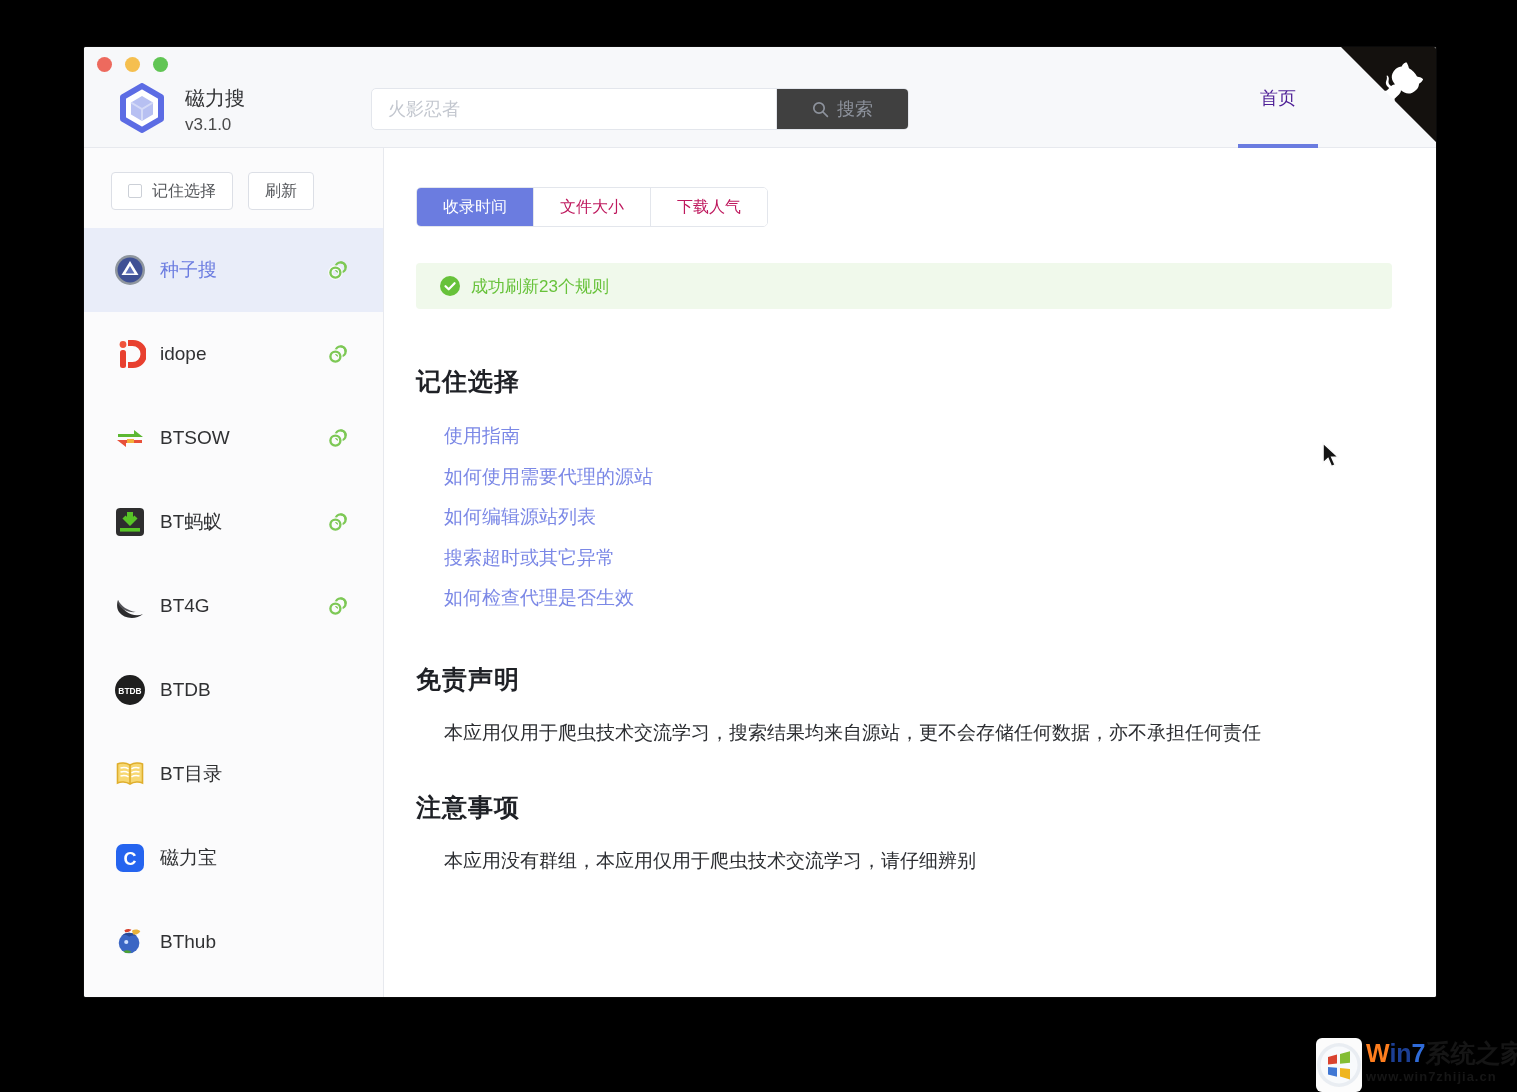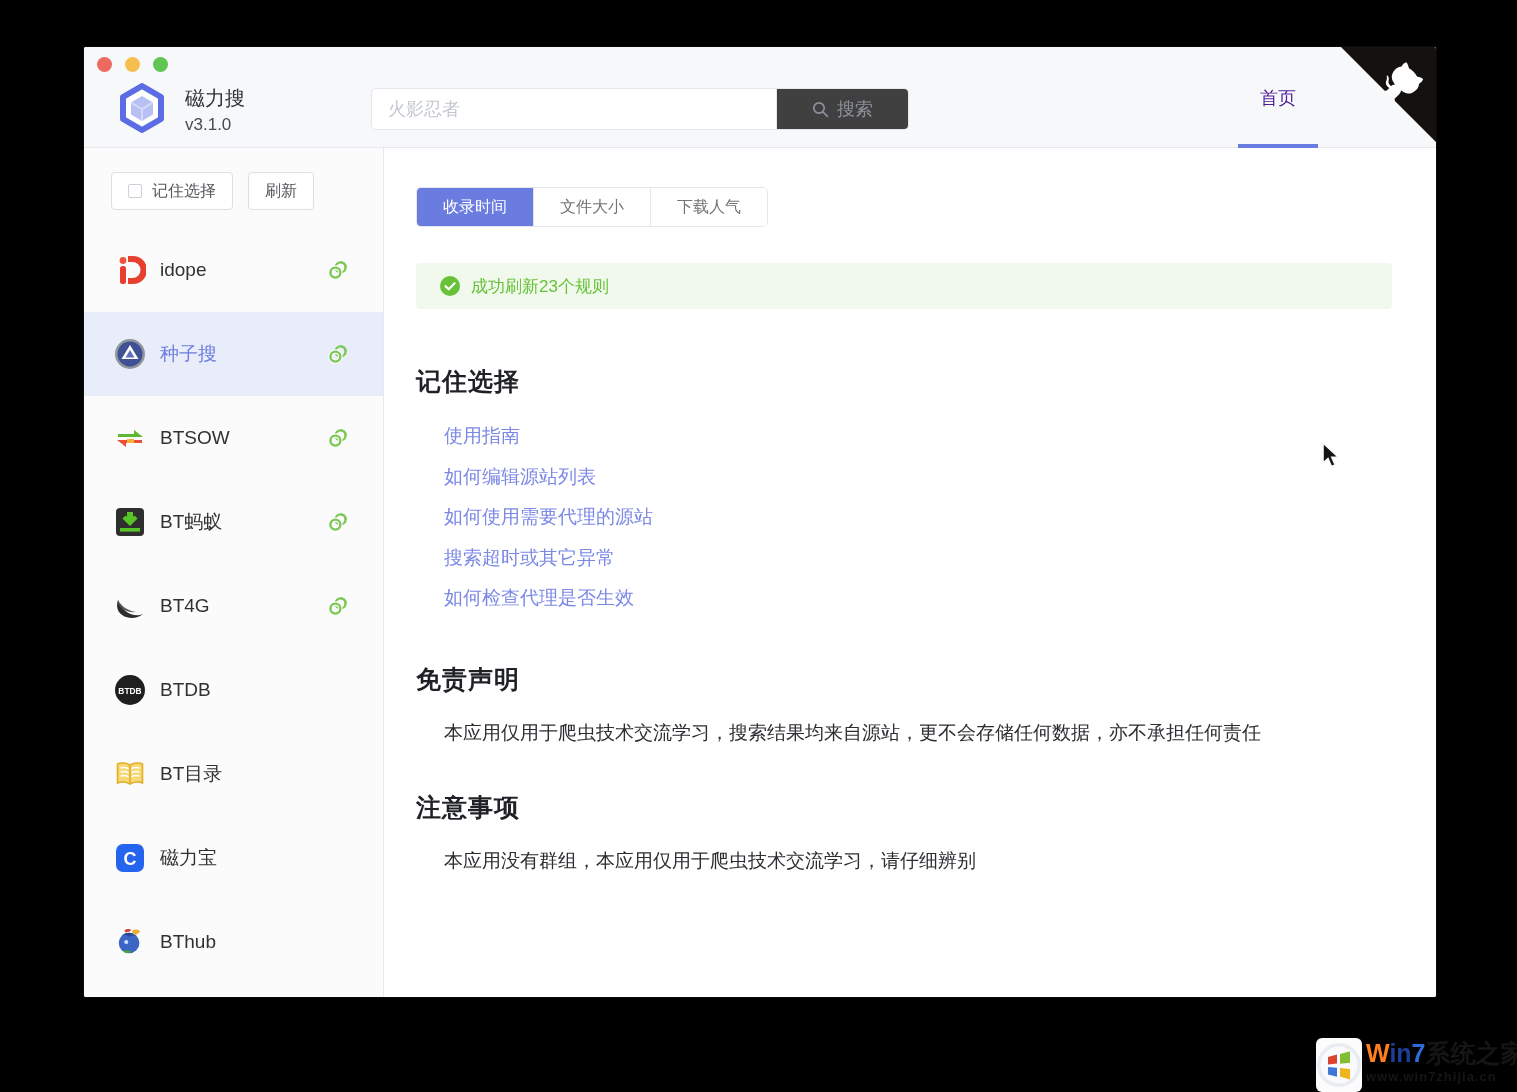--- a/index.html
+++ b/index.html
@@ -83,7 +83,7 @@
   .tabs{ display:inline-flex; border:1px solid #e3e6ec; border-radius:5px; overflow:hidden; }
   .tab{
     height:38px; line-height:36px; padding:0 26px; font-size:16px; background:#fff;
-    color:#737373; border:0; border-left:1px solid #e3e6ec; cursor:pointer; font-family:inherit;
+    color:#be185d; border:0; border-left:1px solid #e3e6ec; cursor:pointer; font-family:inherit;
   }
   .tab:first-child{ border-left:0; }
   .tab.active{ background:#6b7ce0; color:#fff; }

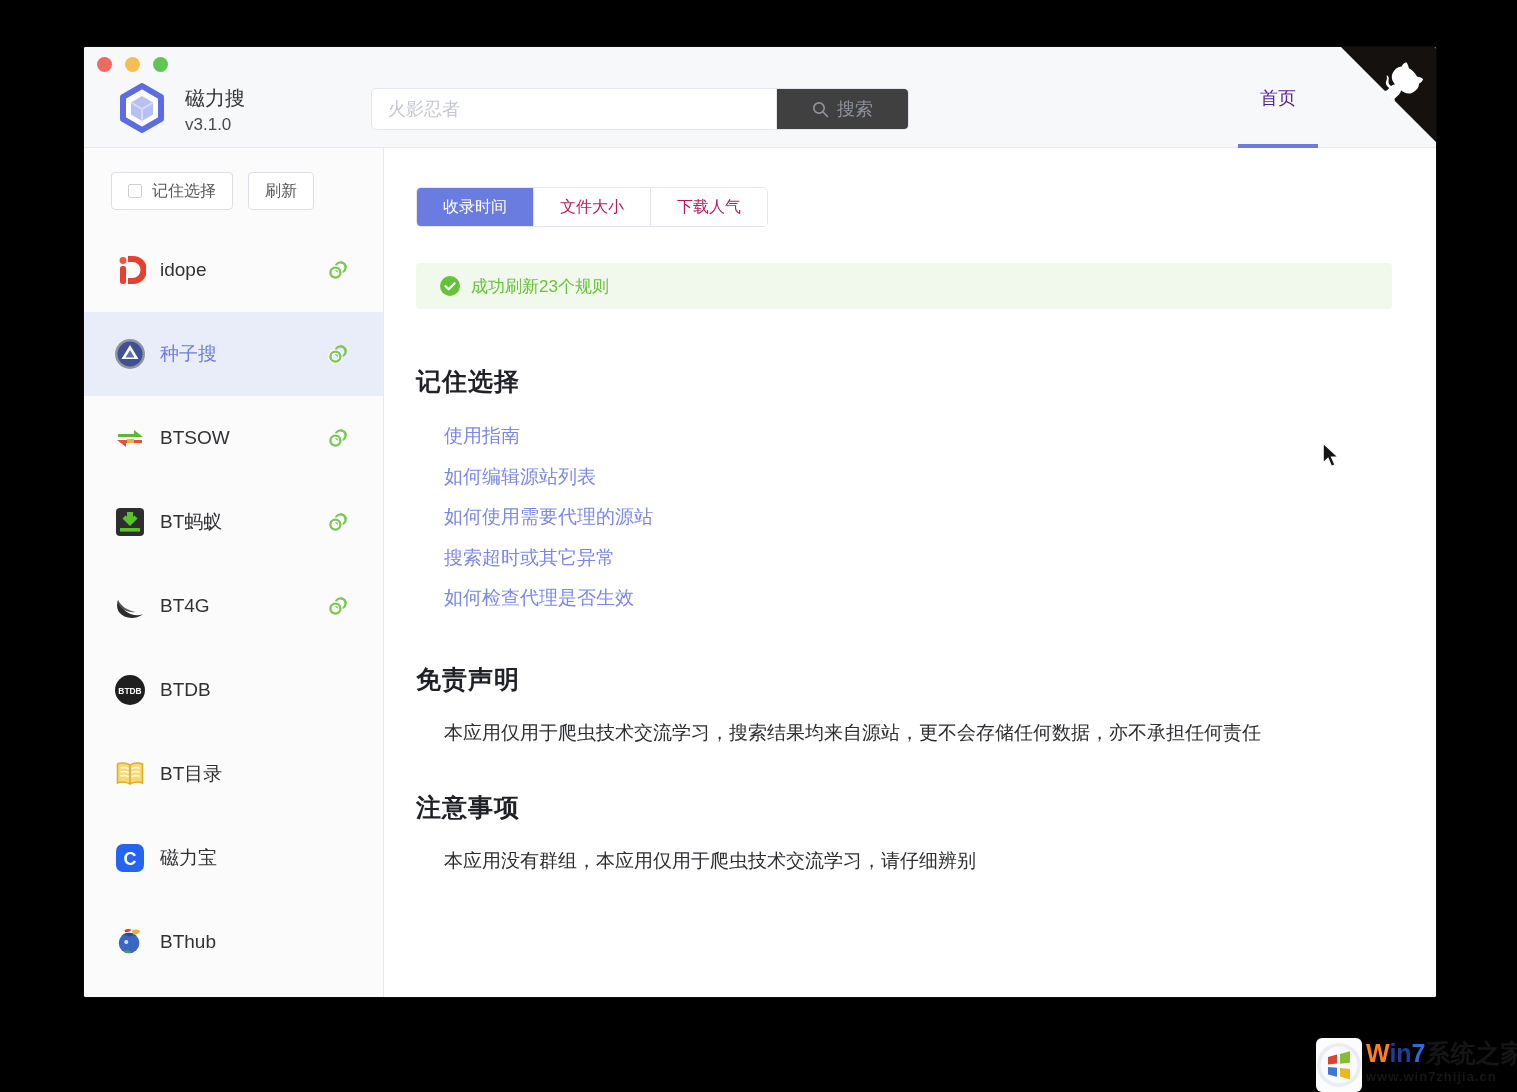--- a/index.html
+++ b/index.html
@@ -185,25 +185,6 @@
 
       <div class="src-list">
 
-        <div class="src-item">
-          <span class="src-icon">
-            <svg width="32" height="32" viewBox="0 0 32 32">
-              <circle cx="9" cy="6.5" r="3.4" fill="#f0543c"></circle>
-              <rect x="6" y="12" width="6" height="18" rx="2.5" fill="#e8402f"></rect>
-              <path d="M14 2 h5 a14 14 0 0 1 0 28 h-5 v-6 h4.5 a8 8 0 0 0 0 -16 H14 Z" fill="#e8402f"></path>
-            </svg>
-          </span>
-          <span class="src-label">idope</span>
-          <span class="proxy-ic">
-            <svg width="22" height="22" viewBox="0 0 22 22">
-              <circle cx="13.6" cy="8.4" r="5" fill="none" stroke="#7dc855" stroke-width="2.4"></circle>
-              <circle cx="8.4" cy="13.6" r="5" fill="none" stroke="#fbfbfc" stroke-width="4.6"></circle>
-              <circle cx="8.4" cy="13.6" r="5" fill="none" stroke="#7dc855" stroke-width="2.4"></circle>
-              <path d="M13.6 3.4 a5 5 0 0 1 5 5" fill="none" stroke="#7dc855" stroke-width="2.4"></path>
-            </svg>
-          </span>
-        </div>
-
         <div class="src-item selected">
           <span class="src-icon">
             <svg width="32" height="32" viewBox="0 0 32 32">
@@ -214,6 +195,25 @@
             </svg>
           </span>
           <span class="src-label">种子搜</span>
+          <span class="proxy-ic">
+            <svg width="22" height="22" viewBox="0 0 22 22">
+              <circle cx="13.6" cy="8.4" r="5" fill="none" stroke="#7dc855" stroke-width="2.4"></circle>
+              <circle cx="8.4" cy="13.6" r="5" fill="none" stroke="#fbfbfc" stroke-width="4.6"></circle>
+              <circle cx="8.4" cy="13.6" r="5" fill="none" stroke="#7dc855" stroke-width="2.4"></circle>
+              <path d="M13.6 3.4 a5 5 0 0 1 5 5" fill="none" stroke="#7dc855" stroke-width="2.4"></path>
+            </svg>
+          </span>
+        </div>
+
+        <div class="src-item">
+          <span class="src-icon">
+            <svg width="32" height="32" viewBox="0 0 32 32">
+              <circle cx="9" cy="6.5" r="3.4" fill="#f0543c"></circle>
+              <rect x="6" y="12" width="6" height="18" rx="2.5" fill="#e8402f"></rect>
+              <path d="M14 2 h5 a14 14 0 0 1 0 28 h-5 v-6 h4.5 a8 8 0 0 0 0 -16 H14 Z" fill="#e8402f"></path>
+            </svg>
+          </span>
+          <span class="src-label">idope</span>
           <span class="proxy-ic">
             <svg width="22" height="22" viewBox="0 0 22 22">
               <circle cx="13.6" cy="8.4" r="5" fill="none" stroke="#7dc855" stroke-width="2.4"></circle>

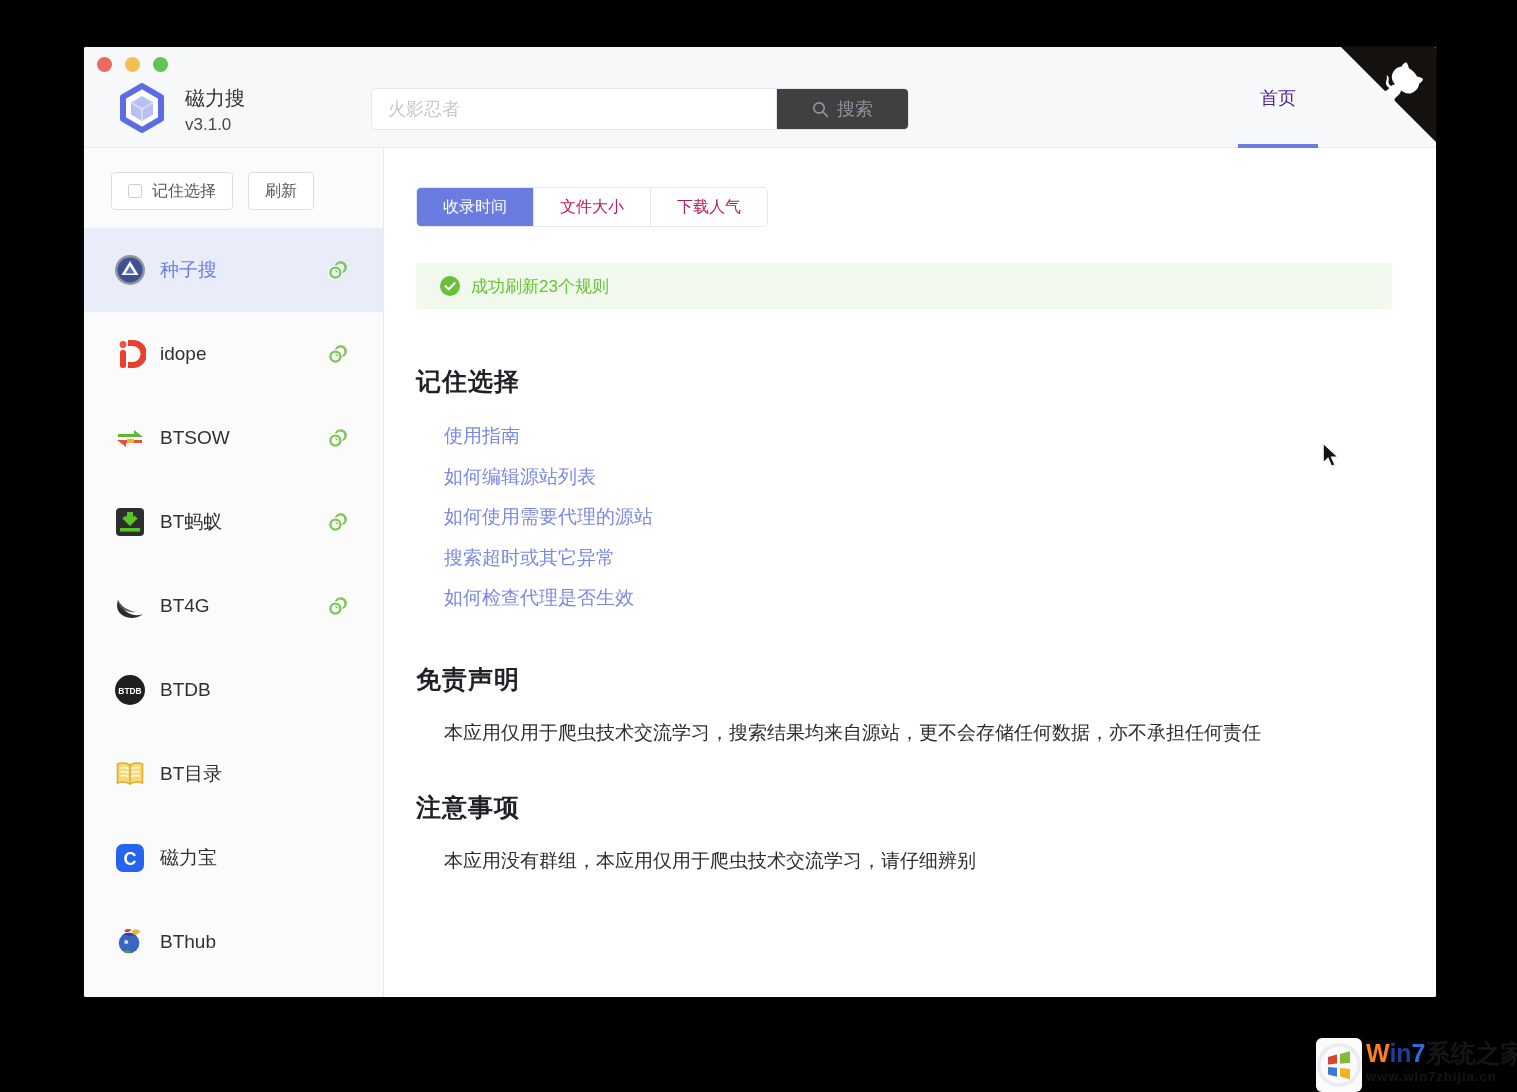--- a/index.html
+++ b/index.html
@@ -350,8 +350,8 @@
       <h2 class="sec sec-faq">记住选择</h2>
       <div class="faq-links">
         <a>使用指南</a>
+        <a>如何使用需要代理的源站</a>
         <a>如何编辑源站列表</a>
-        <a>如何使用需要代理的源站</a>
         <a>搜索超时或其它异常</a>
         <a>如何检查代理是否生效</a>
       </div>

